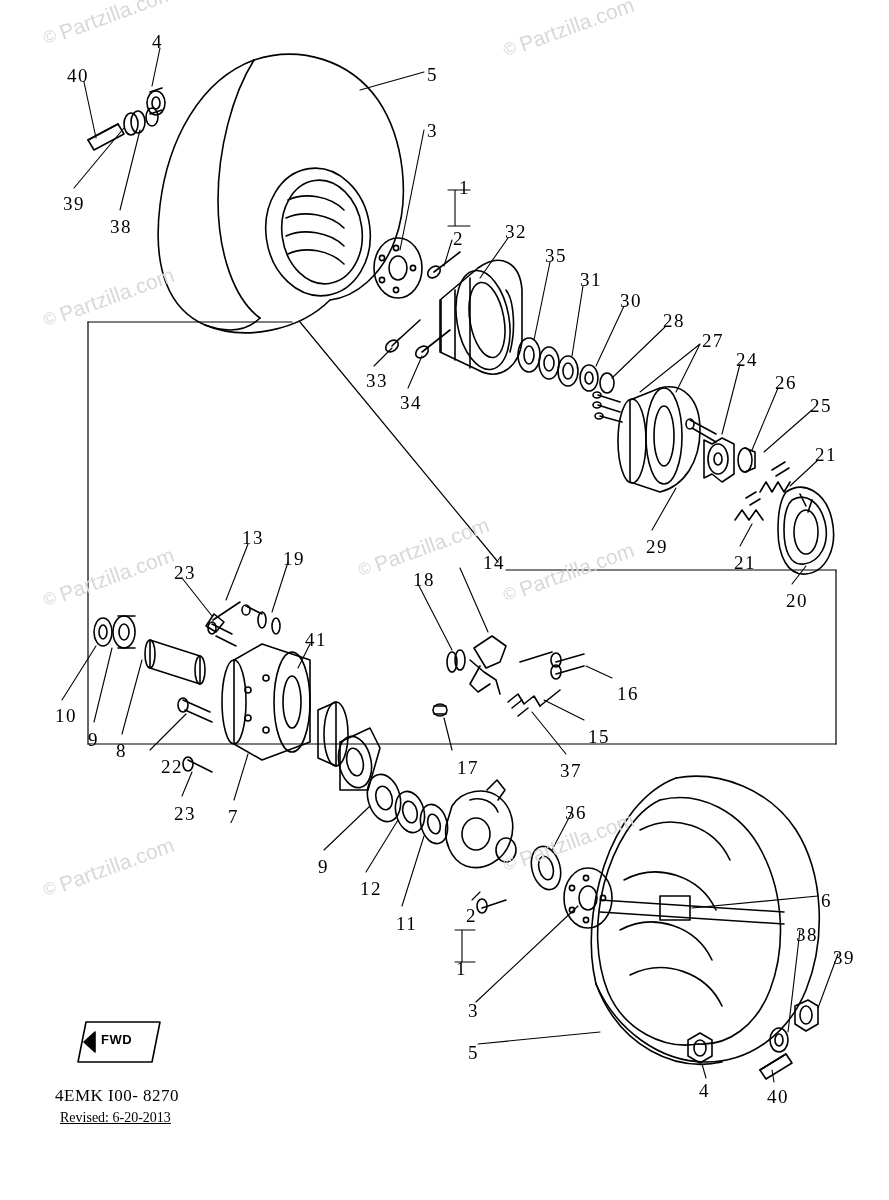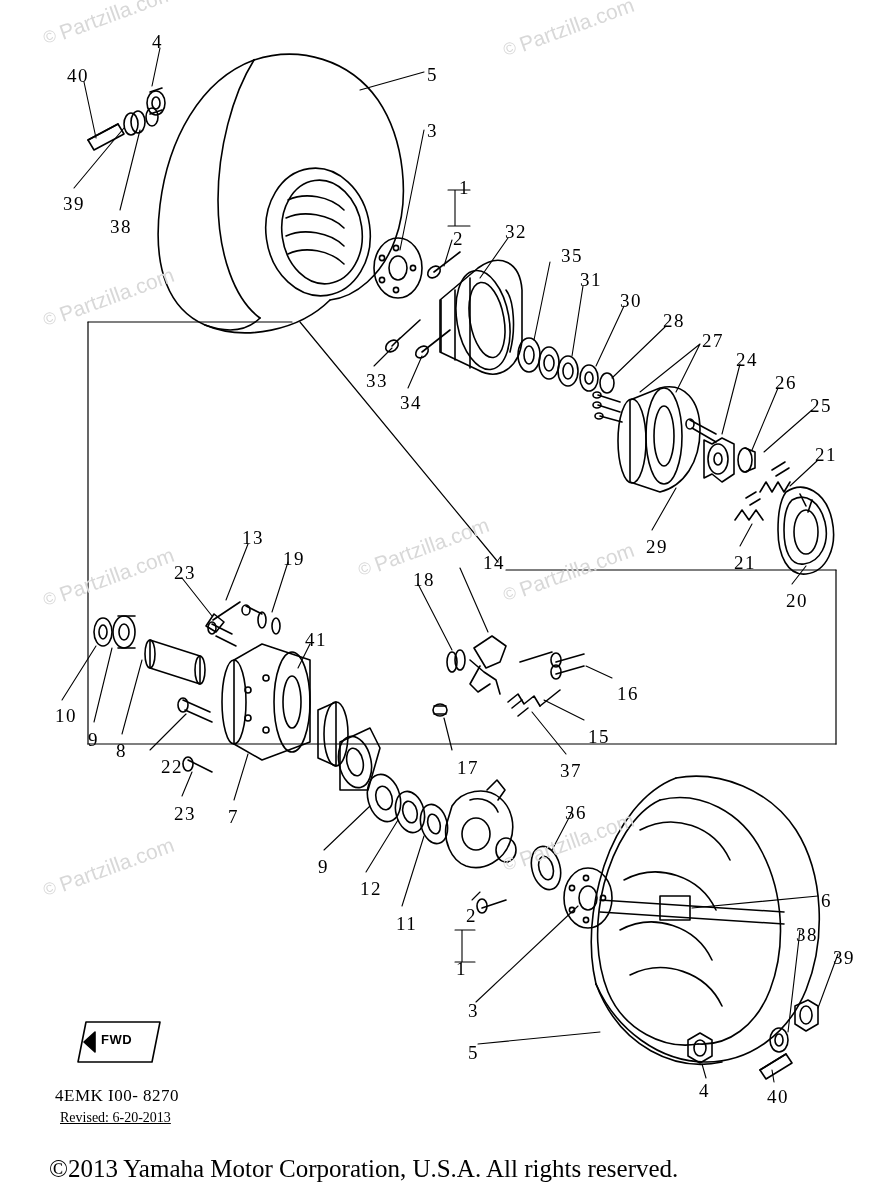--- a/index.html
+++ b/index.html
@@ -397,7 +397,7 @@
       <div class="callout" style="left: 459px; top: 177px;">1</div>
       <div class="callout" style="left: 453px; top: 228px;">2</div>
       <div class="callout" style="left: 505px; top: 221px;">32</div>
-      <div class="callout" style="left: 561px; top: 245px;">35</div>
+      <div class="callout" style="left: 545px; top: 245px;">35</div>
       <div class="callout" style="left: 580px; top: 269px;">31</div>
       <div class="callout" style="left: 620px; top: 290px;">30</div>
       <div class="callout" style="left: 663px; top: 310px; text-align: right;">28</div>

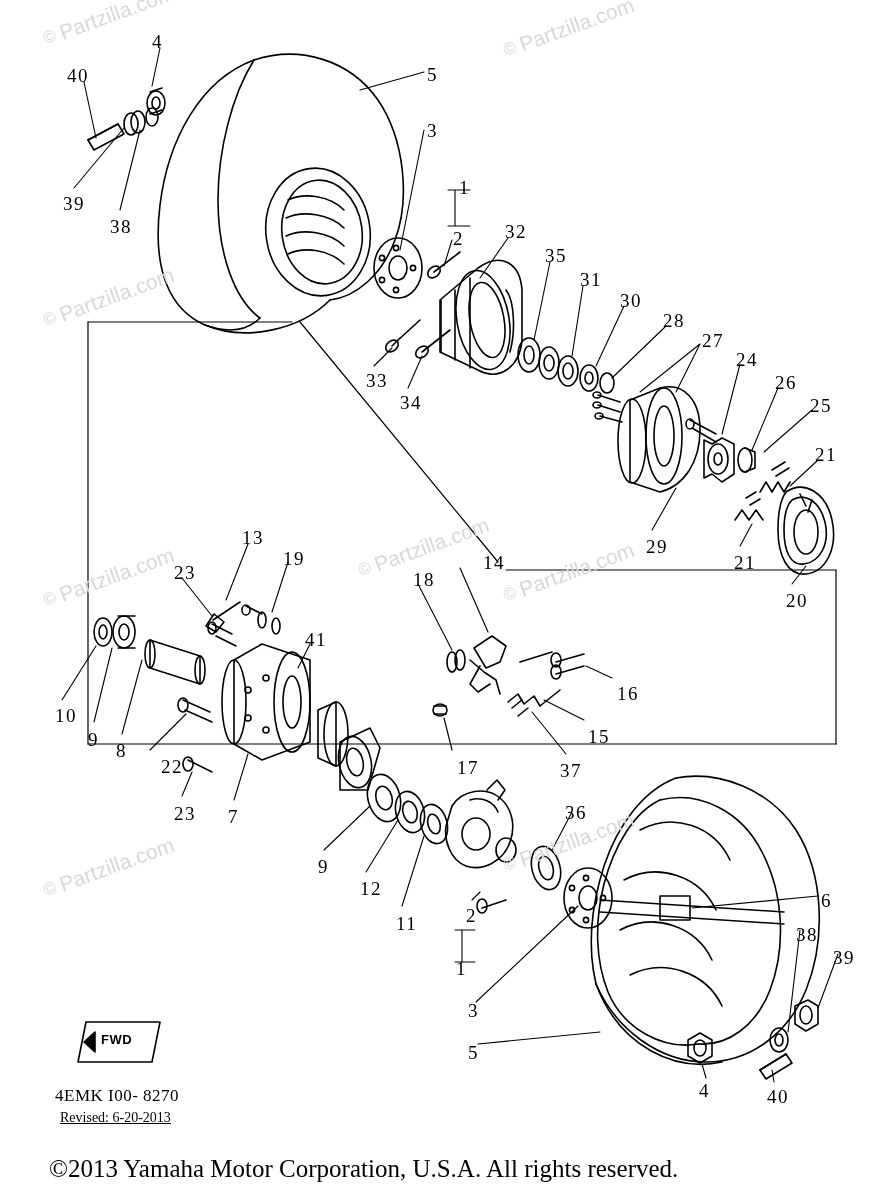--- a/index.html
+++ b/index.html
@@ -445,7 +445,6 @@
   <div class="partno">4EMK I00- 8270</div>
   <div class="revised">Revised: 6-20-2013</div>
   <div class="fwd-label">FWD</div>
-  <div class="copyright">©2013  Yamaha Motor Corporation, U.S.A. All rights reserved.</div>
 
 </div>
 

